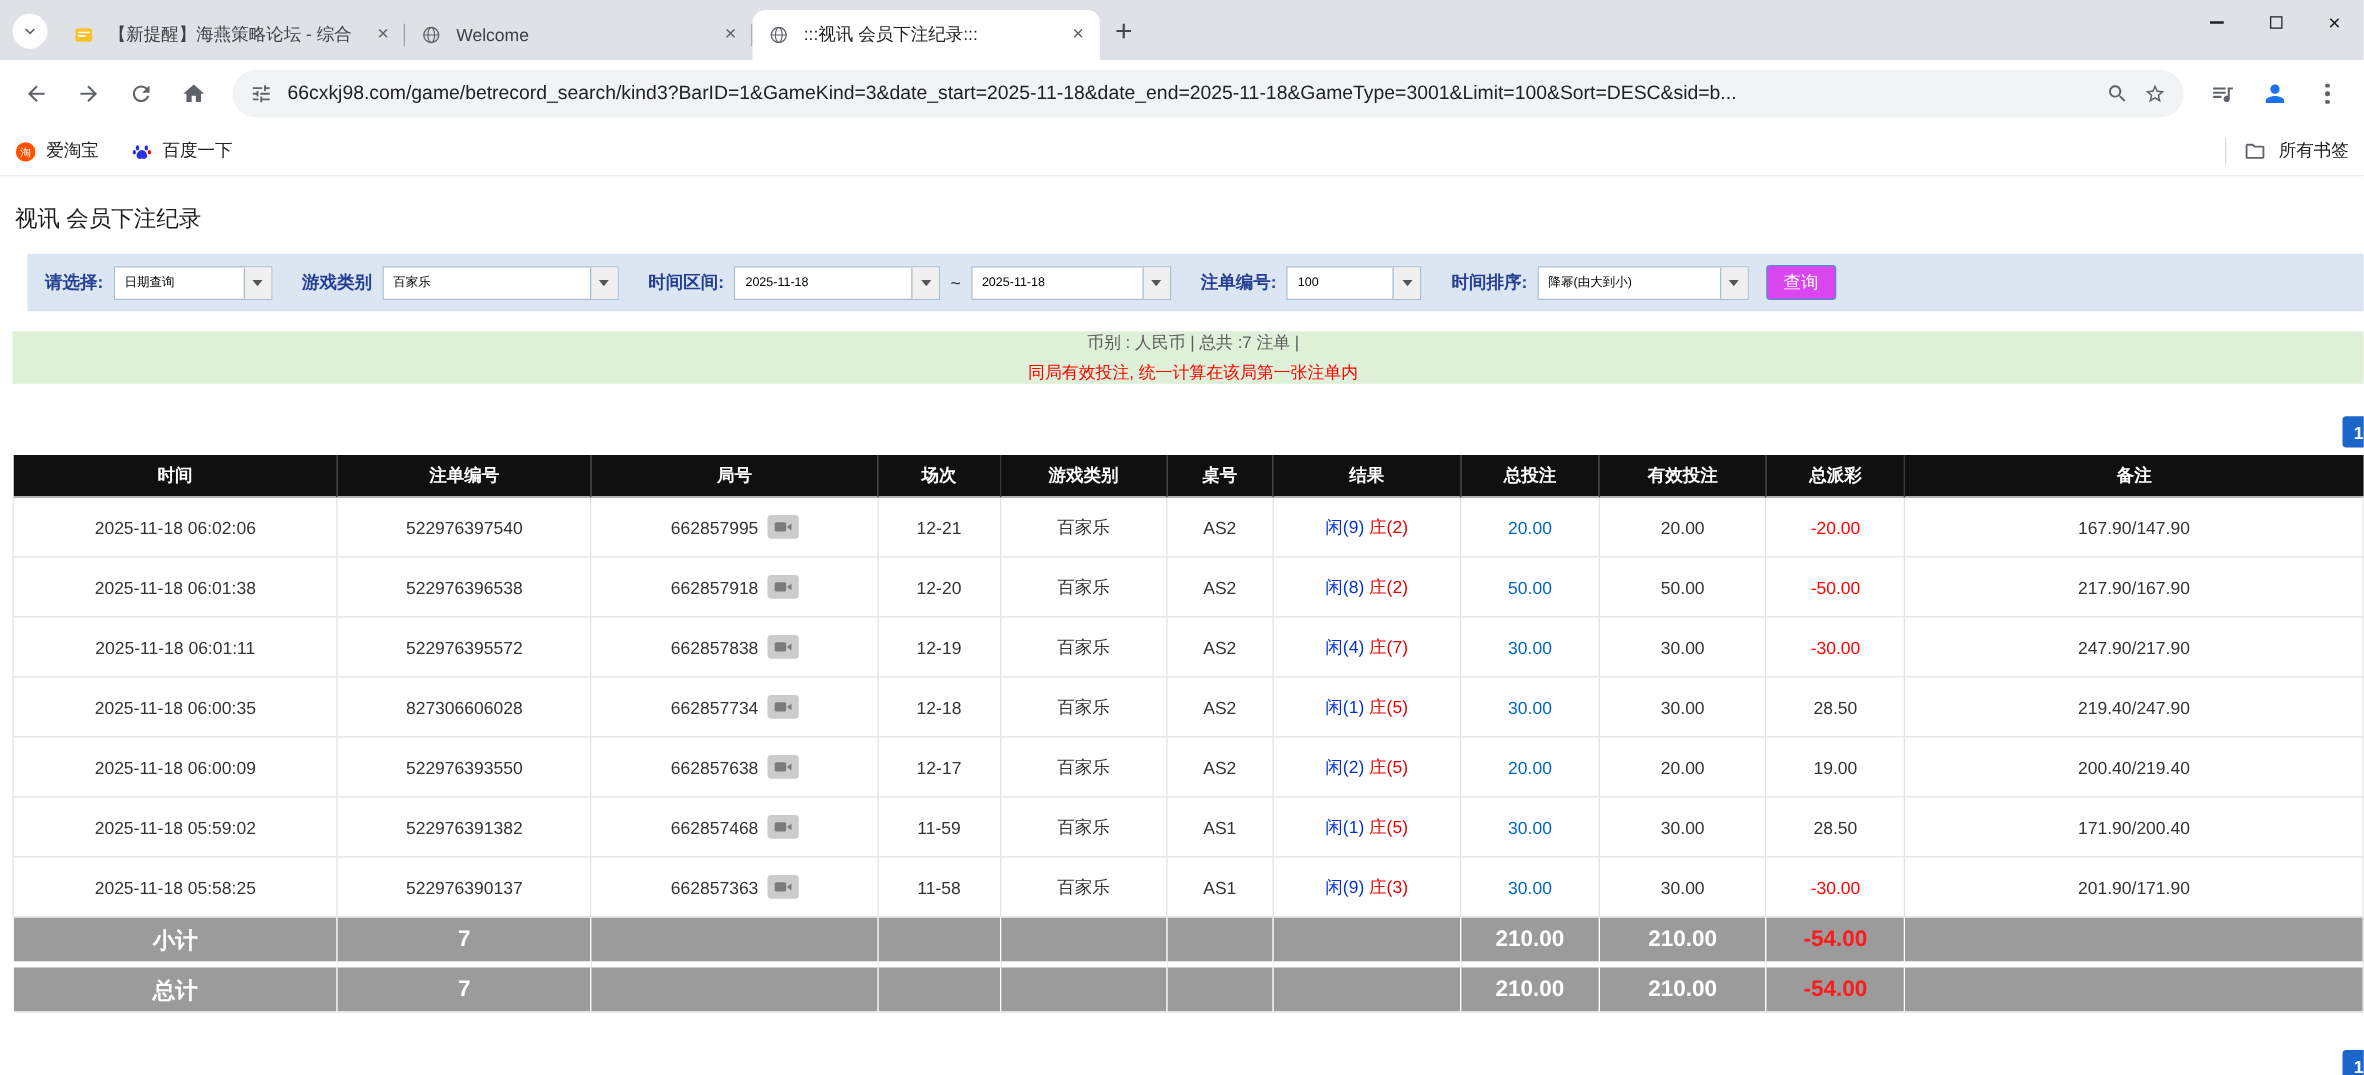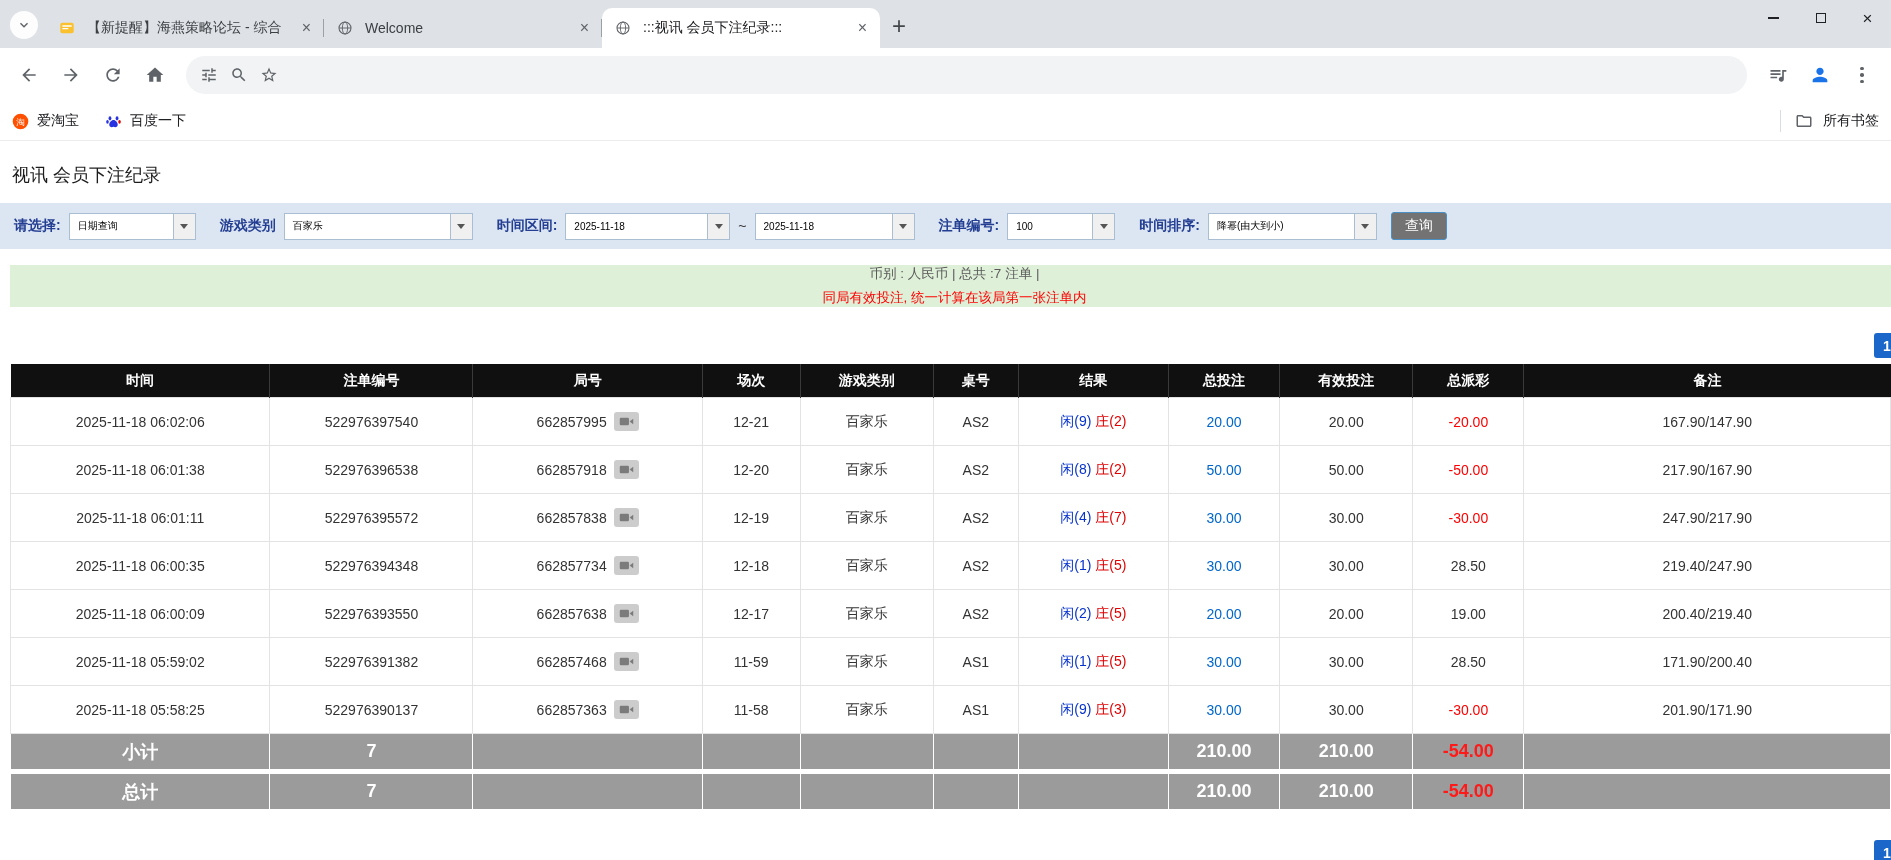--- a/index.html
+++ b/index.html
@@ -161,6 +161,7 @@
       <svg width="18" height="18" viewBox="0 0 24 24">
           <path d="M3 17v2h6v-2H3zM3 5v2h10V5H3zm10 16v-2h8v-2h-8v-2h-2v6h2zM7 9v2H3v2h4v2h2V9H7zm14 4v-2H11v2h10zm-6-4h2V7h4V5h-4V3h-2v6z" fill="#5f6368"></path>
         </svg>
+      <span class="url-text">66cxkj98.com/game/betrecord_search/kind3?BarID=1&amp;GameKind=3&amp;date_start=2025-11-18&amp;date_end=2025-11-18&amp;GameType=3001&amp;Limit=100&amp;Sort=DESC&amp;sid=b...</span>
       <svg width="18" height="18" viewBox="0 0 24 24">
           <path d="M15.5 14h-.79l-.28-.27C15.41 12.59 16 11.11 16 9.5 16 5.91 13.09 3 9.5 3S3 5.91 3 9.5 5.91 16 9.5 16c1.61 0 3.09-.59 4.23-1.57l.27.28v.79l5 4.99L20.49 19l-4.99-5zm-6 0C7.01 14 5 11.99 5 9.5S7.01 5 9.5 5 14 7.01 14 9.5 11.99 14 9.5 14z" fill="#5f6368"></path>
         </svg>

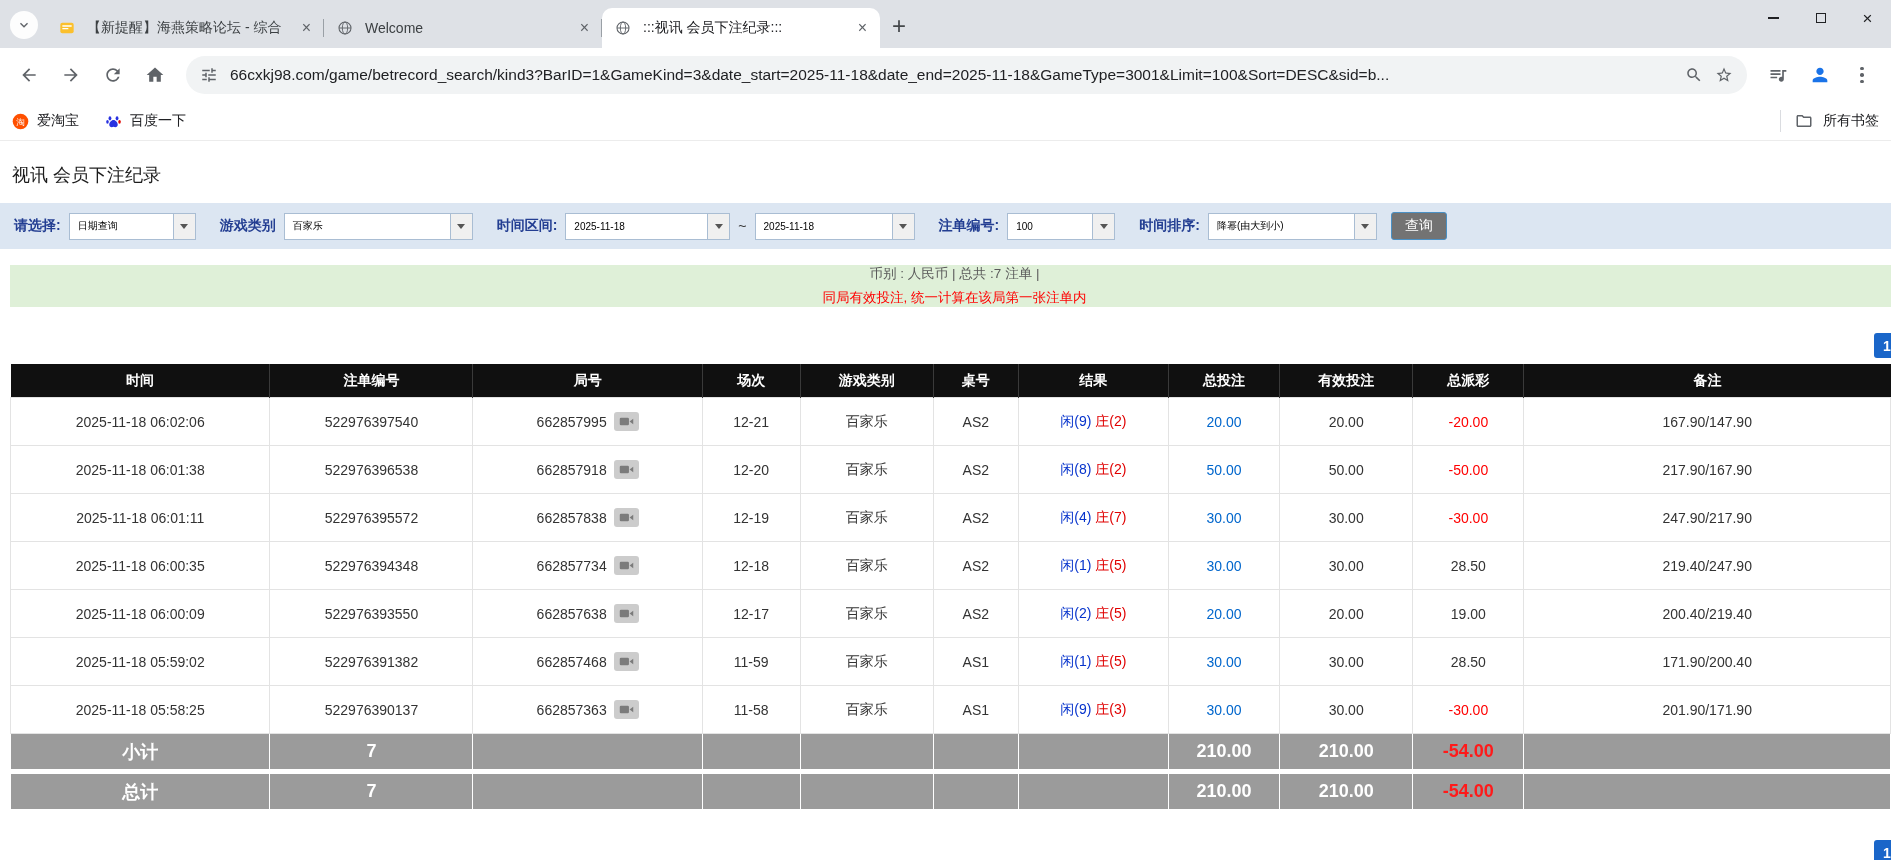--- a/index.html
+++ b/index.html
@@ -38,7 +38,7 @@
 
   
   .page-title{font-size:18px;font-weight:400;color:#1c1c1c;margin:22px 0 16px 12px;}
-  .filterbar{margin-left:0;height:46px;background:#dce6f2;display:flex;align-items:center;padding:0 14px;font-size:14px;}
+  .filterbar{margin-left:22px;height:46px;background:#dce6f2;display:flex;align-items:center;padding:0 14px;font-size:14px;}
   .flabel{color:#233e92;font-weight:700;margin-right:8px;white-space:nowrap;}
   .fgap{margin-left:24px;}
   .combo{display:flex;height:27px;background:#fff;border:1px solid #a9bdd3;box-sizing:border-box;align-items:stretch;}

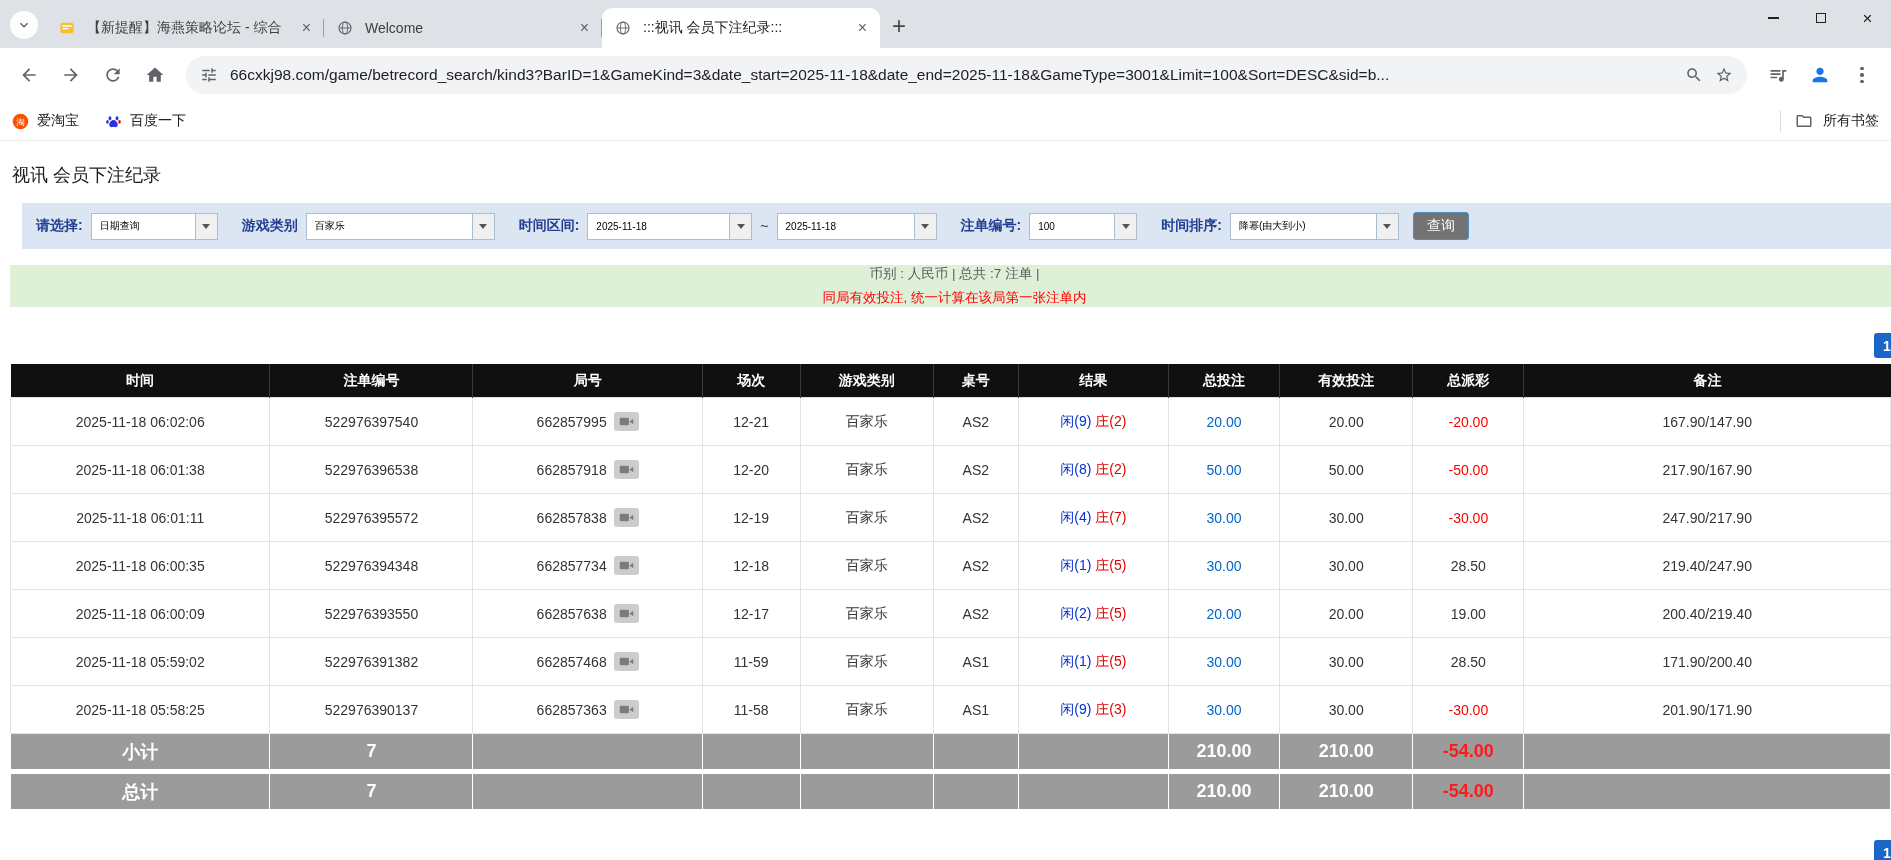--- a/index.html
+++ b/index.html
@@ -47,7 +47,7 @@
   .tri{width:0;height:0;border-left:4px solid transparent;border-right:4px solid transparent;border-top:5px solid #555;display:block;}
   .w1{width:127px;} .w2{width:189px;} .w3{width:165px;} .w4{width:160px;} .w5{width:108px;} .w6{width:169px;}
   .tilde{margin:0 8px;color:#333;}
-  .search-btn{margin-left:14px;height:28px;padding:0 13px;background:#737373;border:1px solid #4a90c4;border-radius:3px;color:#fff;font-size:14px;display:flex;align-items:center;}
+  .search-btn{margin-left:14px;height:28px;padding:0 13px;background:#d946ef;border:1px solid #4a90c4;border-radius:3px;color:#fff;font-size:14px;display:flex;align-items:center;}
 
   .summarybar{margin:16px 0 0 10px;height:42px;background:#dff0d8;display:flex;align-items:center;justify-content:space-between;padding:0 6px 0 14px;font-size:13.5px;flex-direction:column;}
   .summary-left{color:#5a5a5a;}

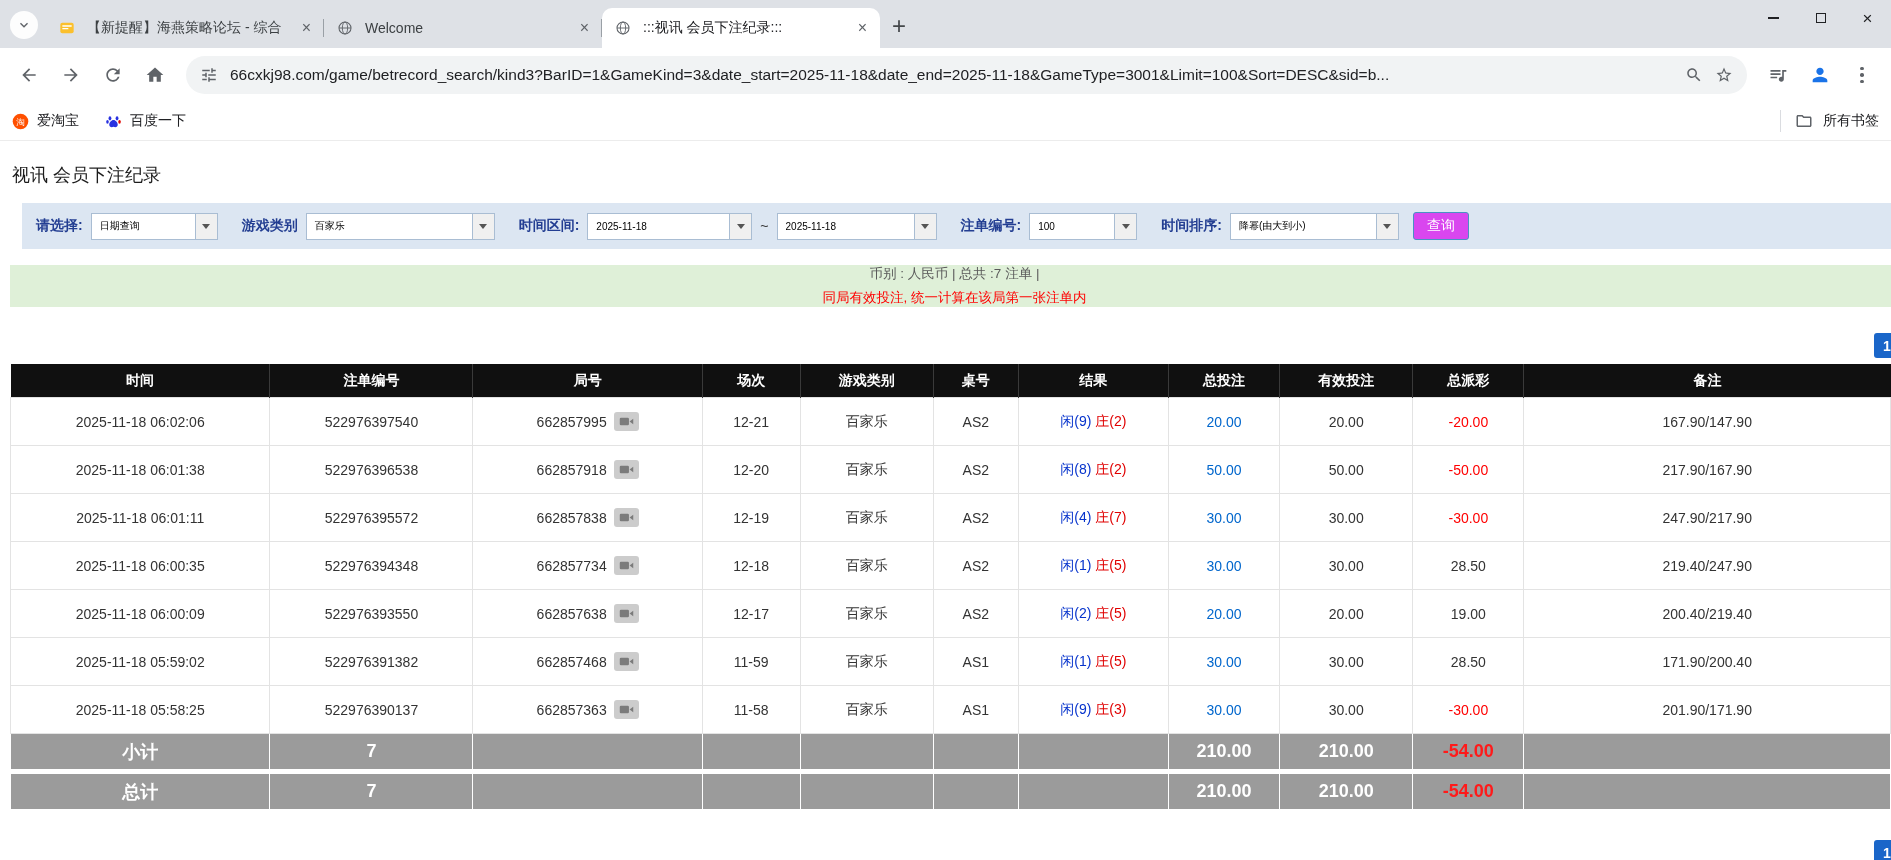--- a/index.html
+++ b/index.html
@@ -382,7 +382,7 @@
 
   <tr>
     <td>2025-11-18 06:00:35</td>
-    <td>522976394348</td>
+    <td>827306606028</td>
     <td>
       <span class="round-wrap">
         <span>662857734</span>

